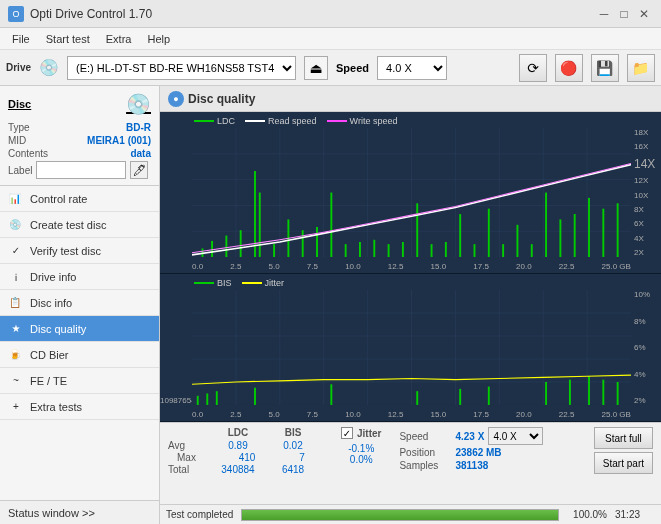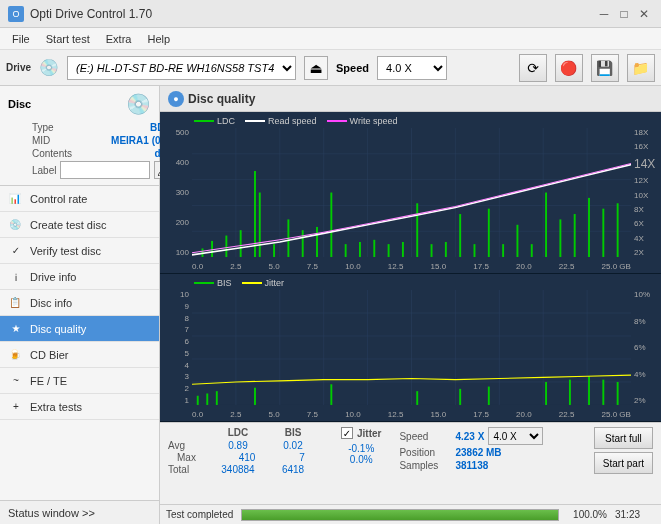--- a/index.html
+++ b/index.html
@@ -20,7 +20,7 @@
     
     .drivebar { background: #f0f0f0; height: 36px; display: flex; align-items: center; padding: 0 6px; border-bottom: 1px solid #ccc; gap: 8px; }
     .drive-label { font-size: 10px; font-weight: bold; color: #333; }
-    .drive-select { height: 24px; border: 1px solid #aaa; background: white; font-size: 11px; padding: 0 4px; min-width: 220px; font-style: italic; }
+    .drive-select { height: 24px; border: 1px solid #aaa; background: white; font-size: 11px; padding: 0 4px; min-width: 220px; }
     .drive-icon-btn { width: 24px; height: 24px; border: 1px solid #aaa; background: #f5f5f5; cursor: pointer; display: flex; align-items: center; justify-content: center; font-size: 14px; }
     .speed-label { font-size: 11px; font-weight: bold; }
     .speed-select { height: 24px; border: 1px solid #aaa; background: white; font-size: 11px; padding: 0 4px; width: 70px; }

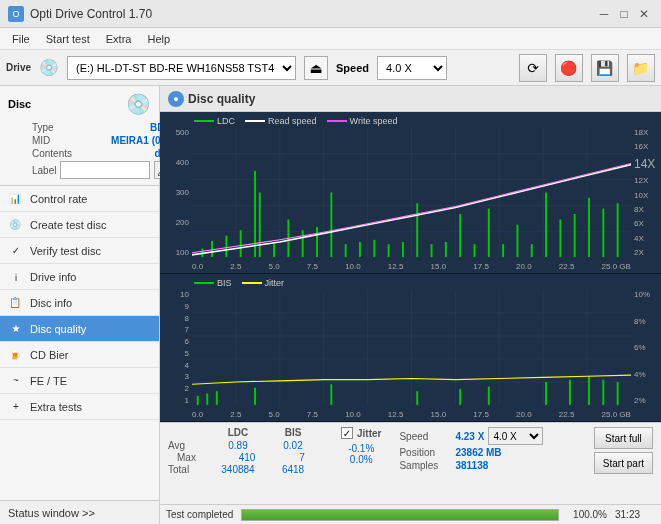--- a/index.html
+++ b/index.html
@@ -35,7 +35,7 @@
     
     
     .disc-panel { border-bottom: 1px solid #ccc; padding: 6px 8px; background: #f5f5f5; }
-    .disc-header { display: flex; align-items: center; justify-content: space-between; margin-bottom: 6px; }
+    .disc-header { display: flex; align-items: center; justify-content: space-between; margin-bottom: 6px; text-decoration: underline; }
     .disc-title { font-weight: bold; font-size: 11px; }
     .disc-table { width: 100%; font-size: 10px; margin-left: 24px; }
     .disc-row { display: flex; justify-content: space-between; margin-bottom: 2px; }

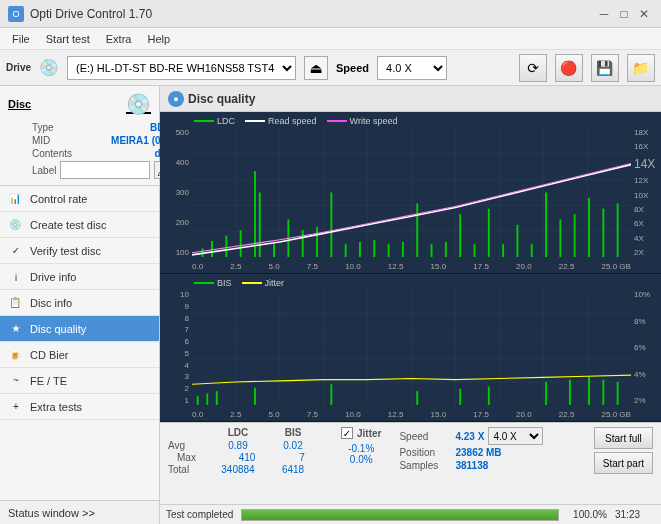--- a/index.html
+++ b/index.html
@@ -37,7 +37,7 @@
     .disc-panel { border-bottom: 1px solid #ccc; padding: 6px 8px; background: #f5f5f5; }
     .disc-header { display: flex; align-items: center; justify-content: space-between; margin-bottom: 6px; text-decoration: underline; }
     .disc-title { font-weight: bold; font-size: 11px; }
-    .disc-table { width: 100%; font-size: 10px; margin-left: 24px; }
+    .disc-table { width: 100%; font-size: 10px; }
     .disc-row { display: flex; justify-content: space-between; margin-bottom: 2px; }
     .disc-key { color: #555; }
     .disc-val { color: #0066cc; font-weight: bold; }

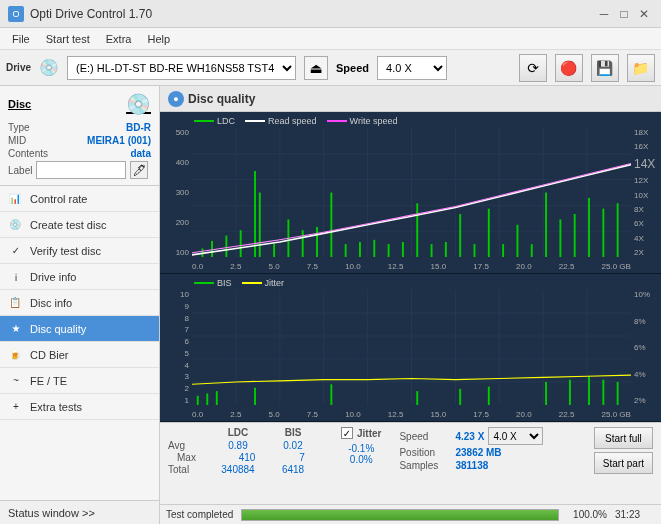--- a/index.html
+++ b/index.html
@@ -218,13 +218,6 @@
           </div>
         </div>
 
-        <div style="position:absolute;left:0;top:16px;bottom:16px;width:32px;display:flex;flex-direction:column;justify-content:space-between;align-items:flex-end;padding-right:3px;">
-          <span style="font-size:8px;color:#aaa;">500</span>
-          <span style="font-size:8px;color:#aaa;">400</span>
-          <span style="font-size:8px;color:#aaa;">300</span>
-          <span style="font-size:8px;color:#aaa;">200</span>
-          <span style="font-size:8px;color:#aaa;">100</span>
-        </div>
 
         <div style="position:absolute;right:0;top:16px;bottom:16px;width:30px;display:flex;flex-direction:column;justify-content:space-between;align-items:flex-start;padding-left:3px;">
           <span style="font-size:8px;color:#aaa;">18X</span>

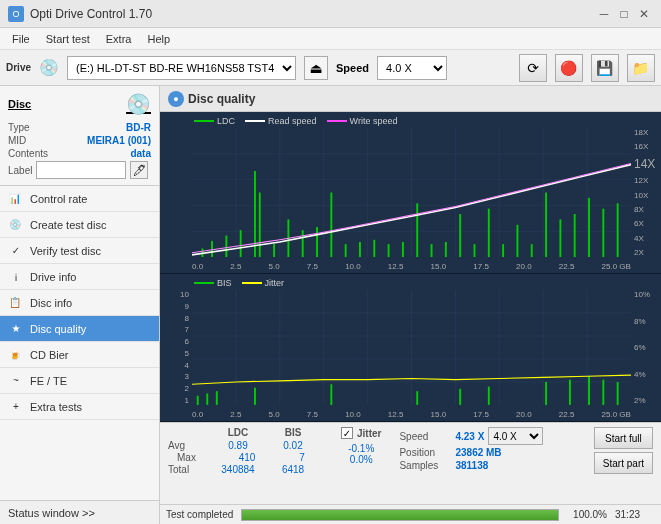--- a/index.html
+++ b/index.html
@@ -315,7 +315,7 @@
           </div>
         </div>
 
-        <div style="position:absolute;left:0;top:16px;bottom:16px;width:32px;display:flex;flex-direction:column;justify-content:space-between;align-items:flex-end;padding-right:3px;">
+        <div style="position:absolute;left:0;top:16px;bottom:16px;width:32px;display:flex;flex-direction:row;justify-content:space-between;align-items:flex-end;padding-right:3px;">
           <span style="font-size:8px;color:#aaa;">10</span>
           <span style="font-size:8px;color:#aaa;">9</span>
           <span style="font-size:8px;color:#aaa;">8</span>

